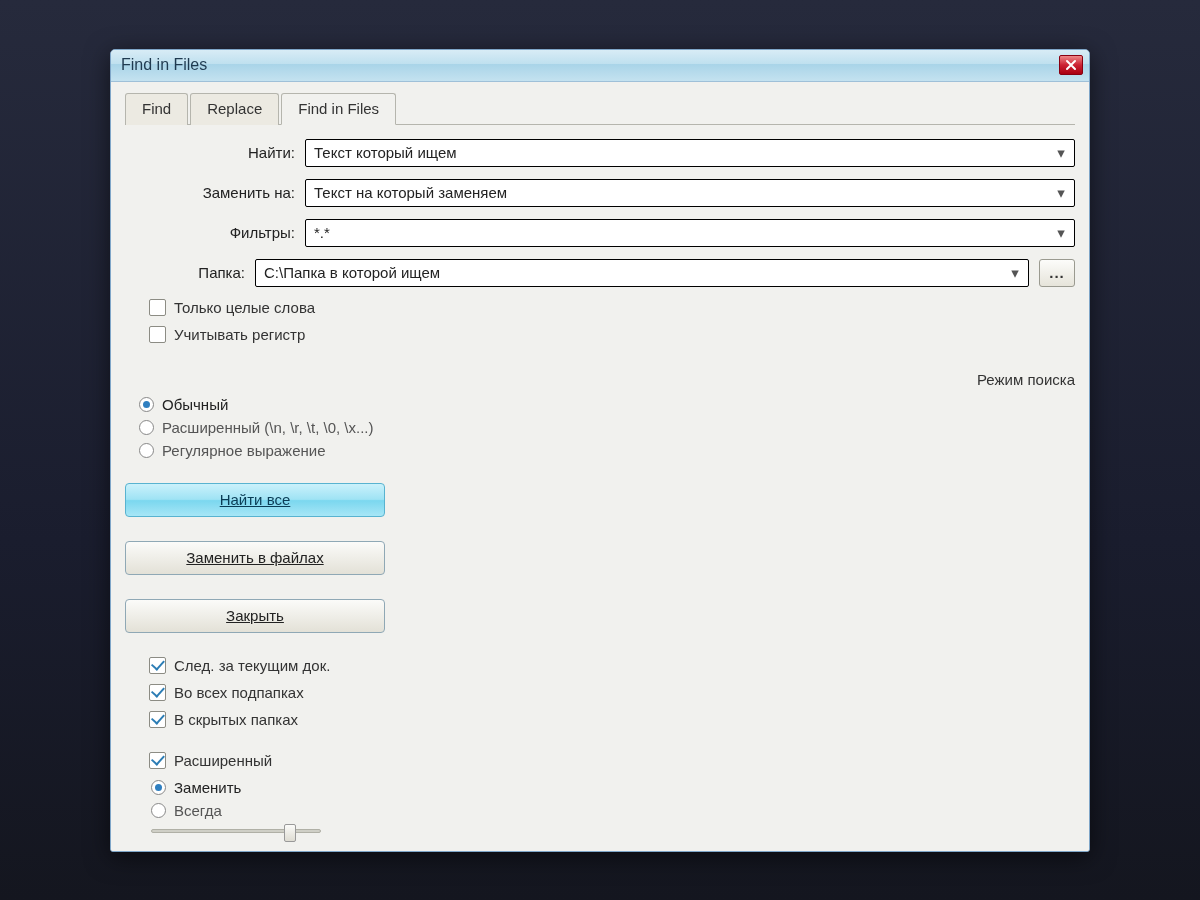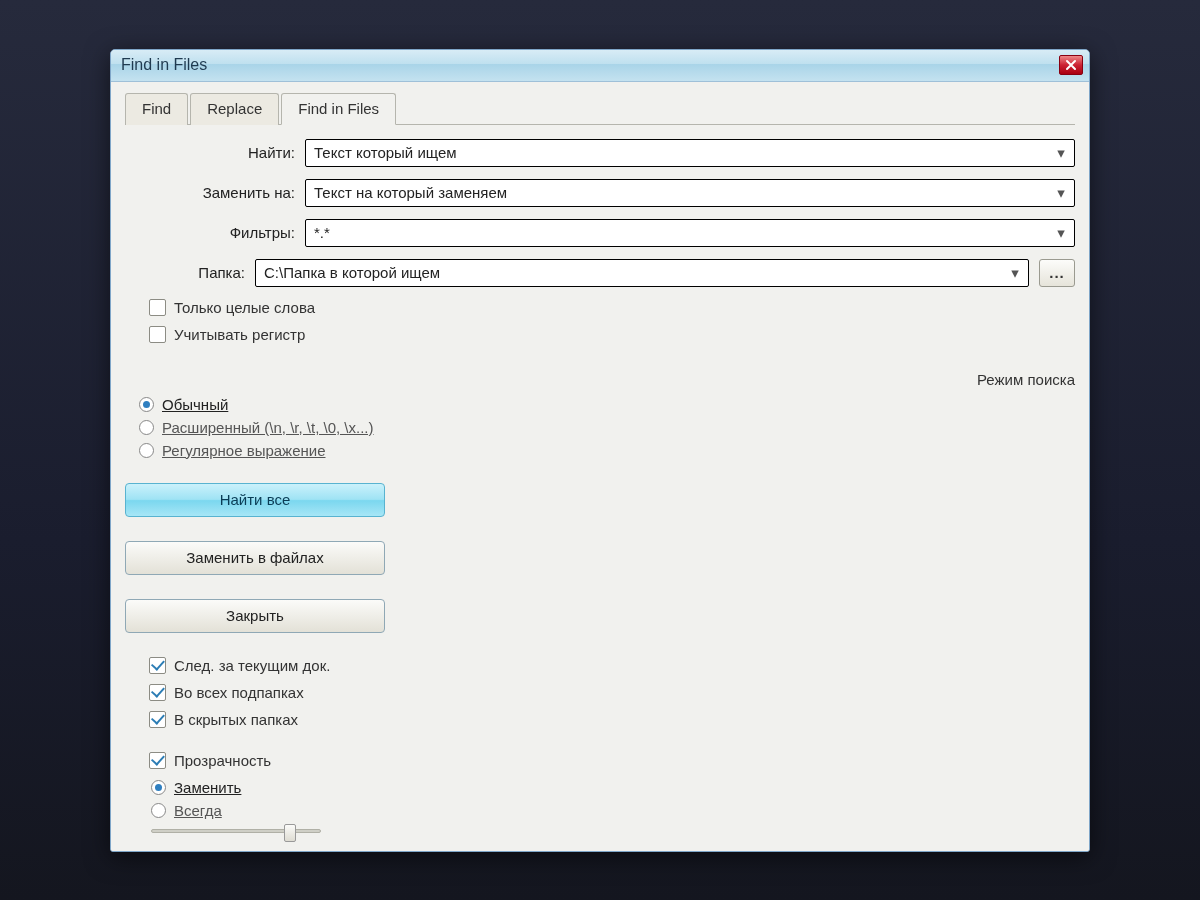--- a/index.html
+++ b/index.html
@@ -172,7 +172,6 @@
     display:flex; align-items:center; gap:8px;
     margin: 6px 0 6px 14px;
     color:#555;
-    text-decoration:underline;
   }
   .radio-row.sel { color:#222; }
   .radio {

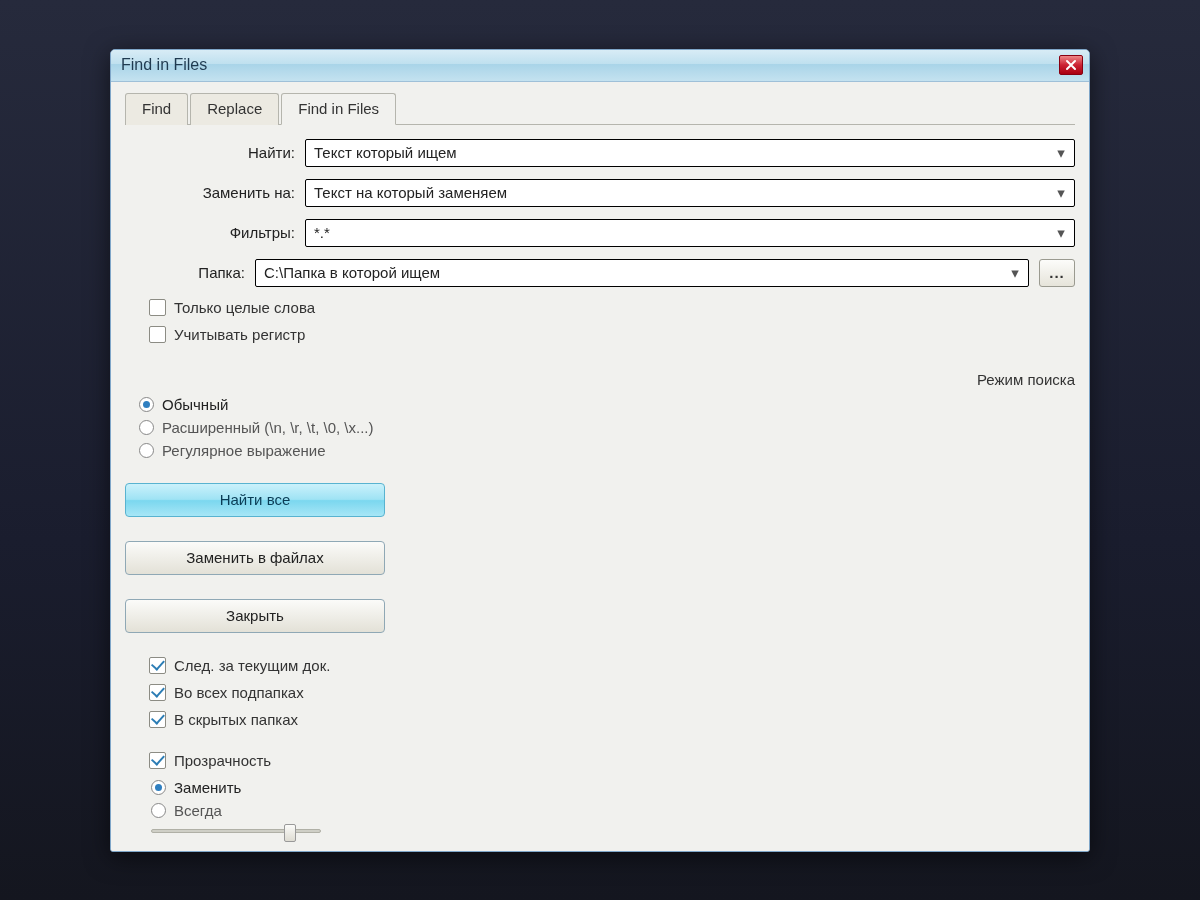--- a/index.html
+++ b/index.html
@@ -128,6 +128,7 @@
     display:flex; align-items:center; justify-content:center;
     color:#222;
     font-size: 15px;
+    text-decoration: underline;
   }
   .btn.primary {
     background: linear-gradient(180deg,#caf1fb 0%, #9fe3f4 48%, #7bd7ef 52%, #a7e6f6 100%);

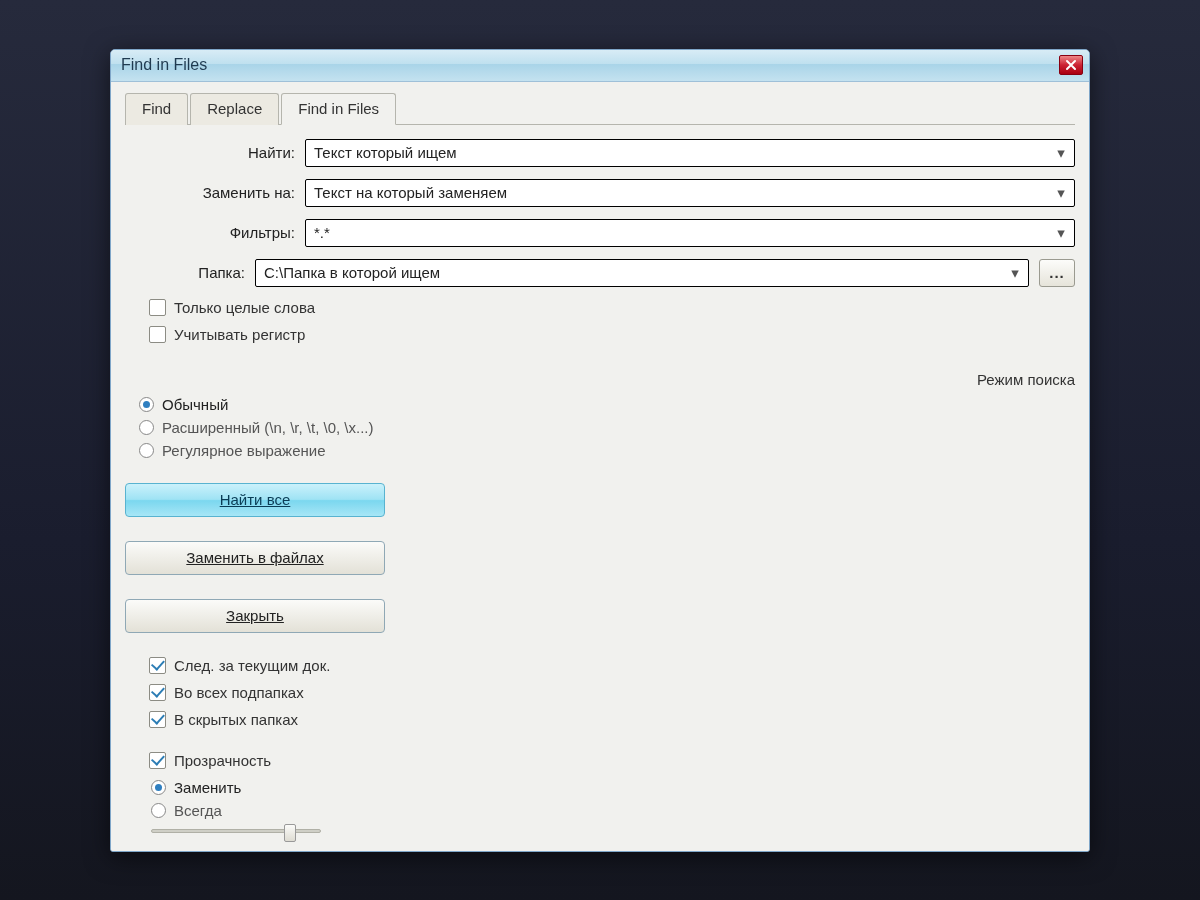--- a/index.html
+++ b/index.html
@@ -312,7 +312,7 @@
           <div class="transparency">
             <div class="chk-row">
               <div class="chkbox checked"></div>
-              <span>Прозрачность</span>
+              <span>Расширенный</span>
             </div>
             <div class="radio-row sel" style="margin-left:26px">
               <div class="radio sel"></div>

